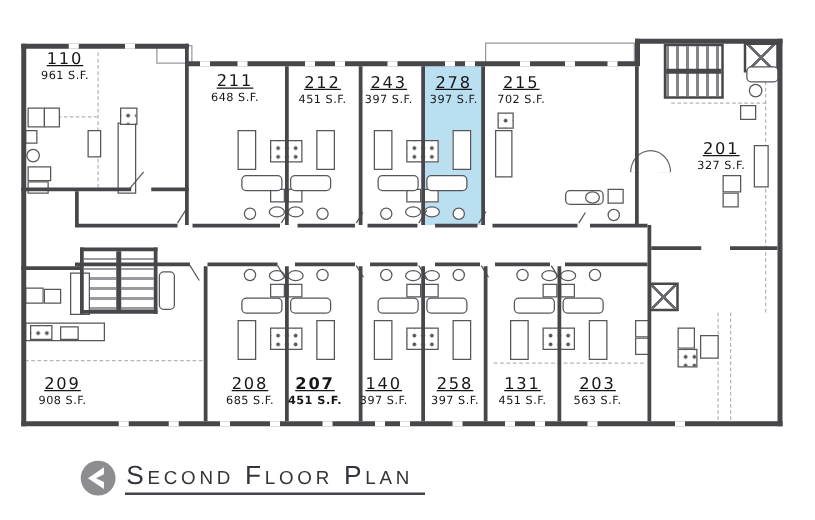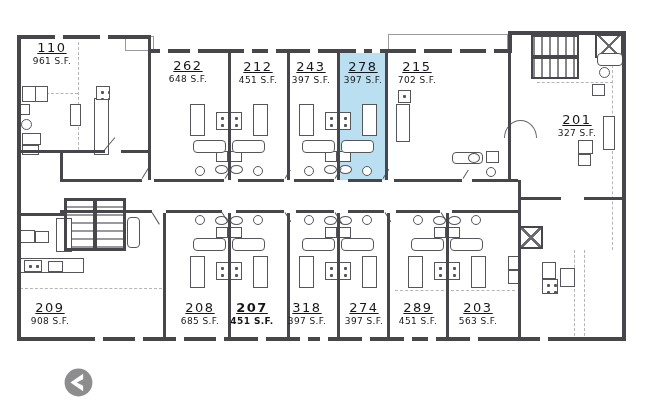--- a/index.html
+++ b/index.html
@@ -263,7 +263,7 @@
     <div class="ar">961 S.F.</div>
   </div>
   <div class="lbl" style="left:188px;top:58px;">
-    <div class="num">262</div>
+    <div class="num">211</div>
     <div class="ar">648 S.F.</div>
   </div>
   <div class="lbl" style="left:258px;top:59px;">

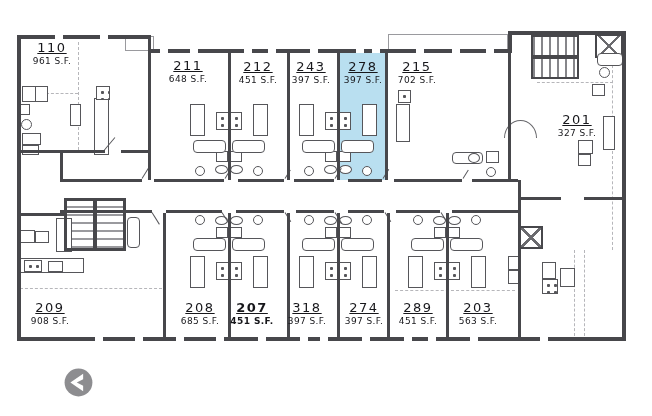--- a/index.html
+++ b/index.html
@@ -299,7 +299,7 @@
     <div class="ar">451 S.F.</div>
   </div>
   <div class="lbl" style="left:307px;top:300px;">
-    <div class="num">318</div>
+    <div class="num">140</div>
     <div class="ar">397 S.F.</div>
   </div>
   <div class="lbl" style="left:364px;top:300px;">

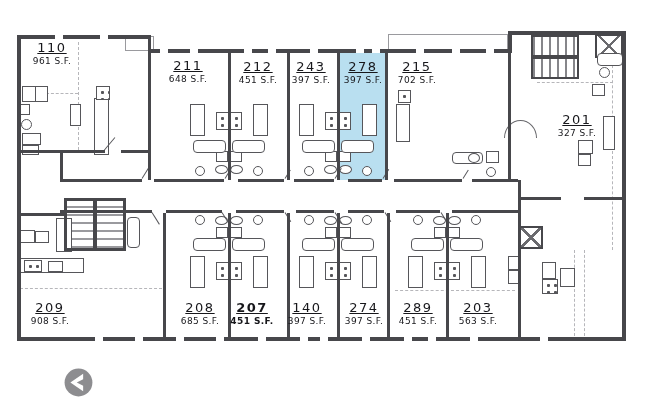--- a/index.html
+++ b/index.html
@@ -303,7 +303,7 @@
     <div class="ar">397 S.F.</div>
   </div>
   <div class="lbl" style="left:364px;top:300px;">
-    <div class="num">274</div>
+    <div class="num">258</div>
     <div class="ar">397 S.F.</div>
   </div>
   <div class="lbl" style="left:418px;top:300px;">

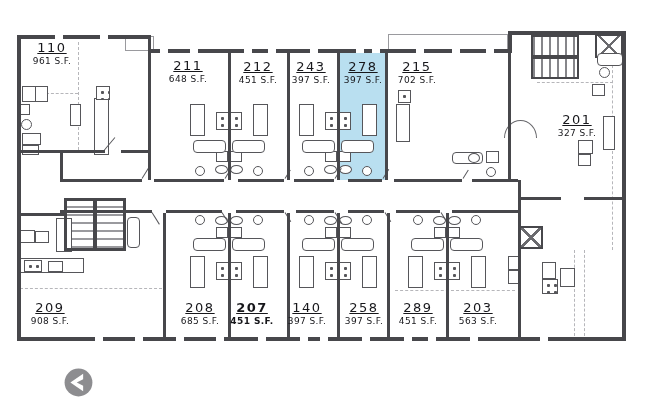--- a/index.html
+++ b/index.html
@@ -307,7 +307,7 @@
     <div class="ar">397 S.F.</div>
   </div>
   <div class="lbl" style="left:418px;top:300px;">
-    <div class="num">289</div>
+    <div class="num">131</div>
     <div class="ar">451 S.F.</div>
   </div>
   <div class="lbl" style="left:478px;top:300px;">

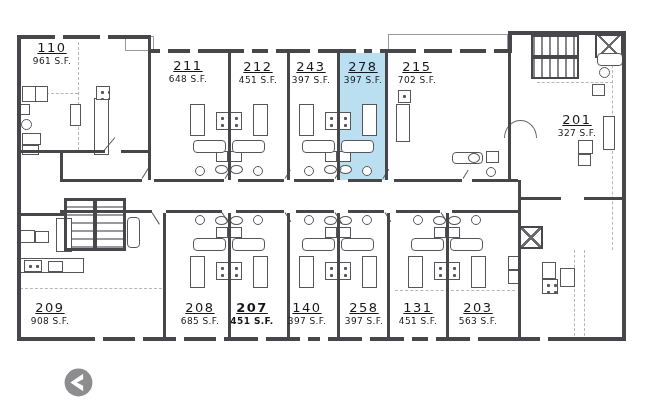--- a/index.html
+++ b/index.html
@@ -320,6 +320,7 @@
       <circle cx="50" cy="50" r="48" fill="#8d8d90"></circle>
       <path d="M66 20 L22 50 L66 80 L66 61 L44 50 L66 39 Z" fill="#ffffff"></path>
     </svg>
+    <span id="title-text">Second Floor Plan</span>
   </div>
 
 </div>

